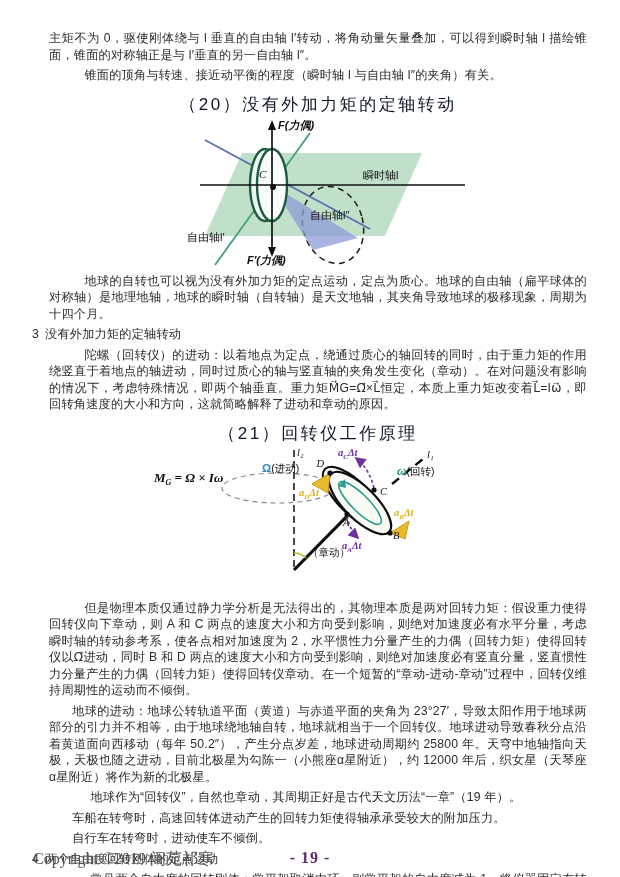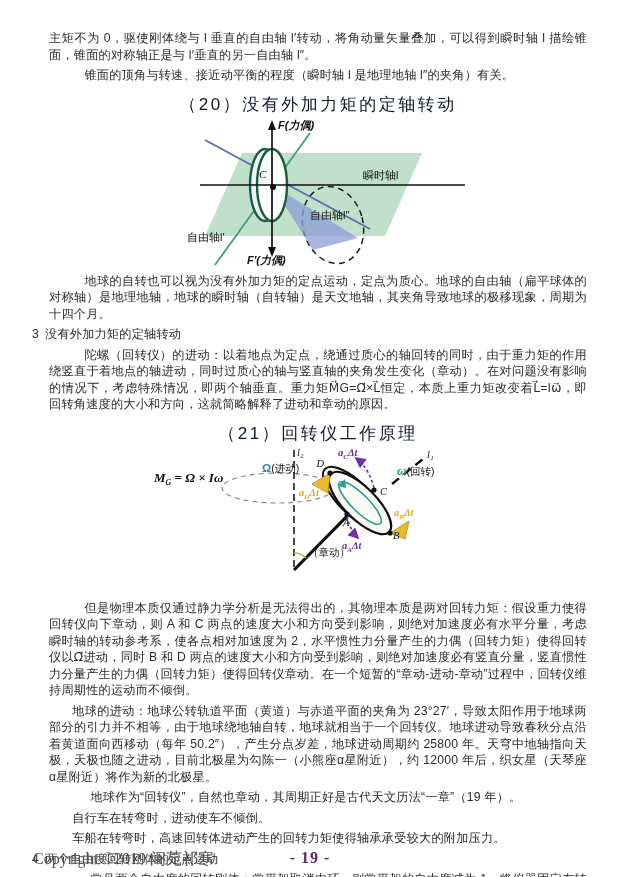--- a/index.html
+++ b/index.html
@@ -55,7 +55,7 @@
   <div class="content">
 
     <p class="body ind0">主矩不为 0，驱使刚体绕与 l 垂直的自由轴 l′转动，将角动量矢量叠加，可以得到瞬时轴 l 描绘锥面，锥面的对称轴正是与 l′垂直的另一自由轴 l″。</p>
-    <p class="body ind3">锥面的顶角与转速、接近动平衡的程度（瞬时轴 l 是地理地轴 l″的夹角）有关。</p>
+    <p class="body ind3">锥面的顶角与转速、接近动平衡的程度（瞬时轴 l 与自由轴 l″的夹角）有关。</p>
 
     <h2 class="sec">（20）没有外加力矩的定轴转动</h2>
 

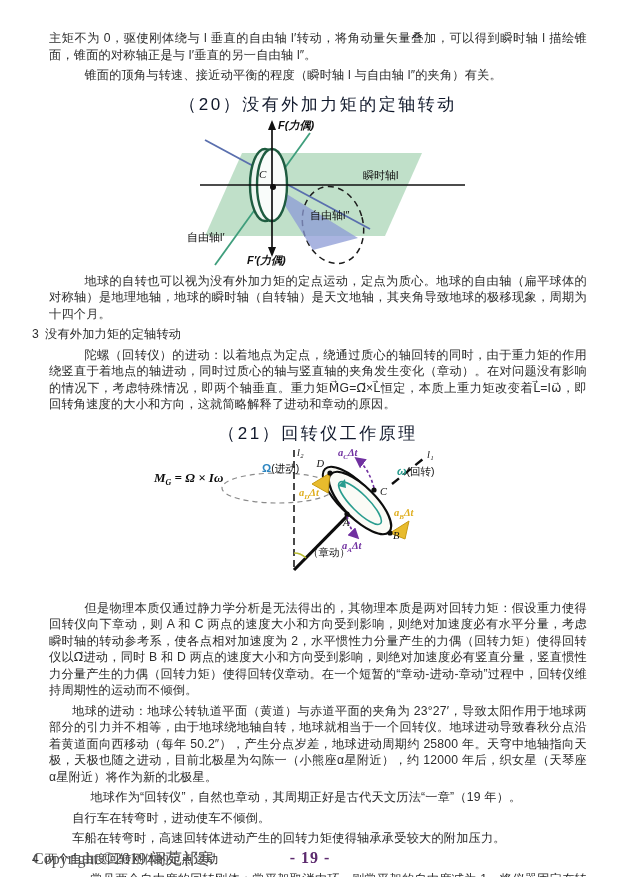--- a/index.html
+++ b/index.html
@@ -162,8 +162,8 @@
     <p class="body ind3">但是物理本质仅通过静力学分析是无法得出的，其物理本质是两对回转力矩：假设重力使得回转仪向下章动，则 A 和 C 两点的速度大小和方向受到影响，则绝对加速度必有水平分量，考虑瞬时轴的转动参考系，使各点相对加速度为 2，水平惯性力分量产生的力偶（回转力矩）使得回转仪以Ω⃗进动，同时 B 和 D 两点的速度大小和方向受到影响，则绝对加速度必有竖直分量，竖直惯性力分量产生的力偶（回转力矩）使得回转仪章动。在一个短暂的“章动-进动-章动”过程中，回转仪维持周期性的运动而不倾倒。</p>
     <p class="body ind2">地球的进动：地球公转轨道平面（黄道）与赤道平面的夹角为 23°27′，导致太阳作用于地球两部分的引力并不相等，由于地球绕地轴自转，地球就相当于一个回转仪。地球进动导致春秋分点沿着黄道面向西移动（每年 50.2″），产生分点岁差，地球进动周期约 25800 年。天穹中地轴指向天极，天极也随之进动，目前北极星为勾陈一（小熊座α星附近），约 12000 年后，织女星（天琴座α星附近）将作为新的北极星。</p>
     <p class="body ind35">地球作为“回转仪”，自然也章动，其周期正好是古代天文历法“一章”（19 年）。</p>
+    <p class="body ind2">车船在转弯时，高速回转体进动产生的回转力矩使得轴承承受较大的附加压力。</p>
     <p class="body ind2">自行车在转弯时，进动使车不倾倒。</p>
-    <p class="body ind2">车船在转弯时，高速回转体进动产生的回转力矩使得轴承承受较大的附加压力。</p>
 
     <div class="list-item">
       <span class="num">4</span>

